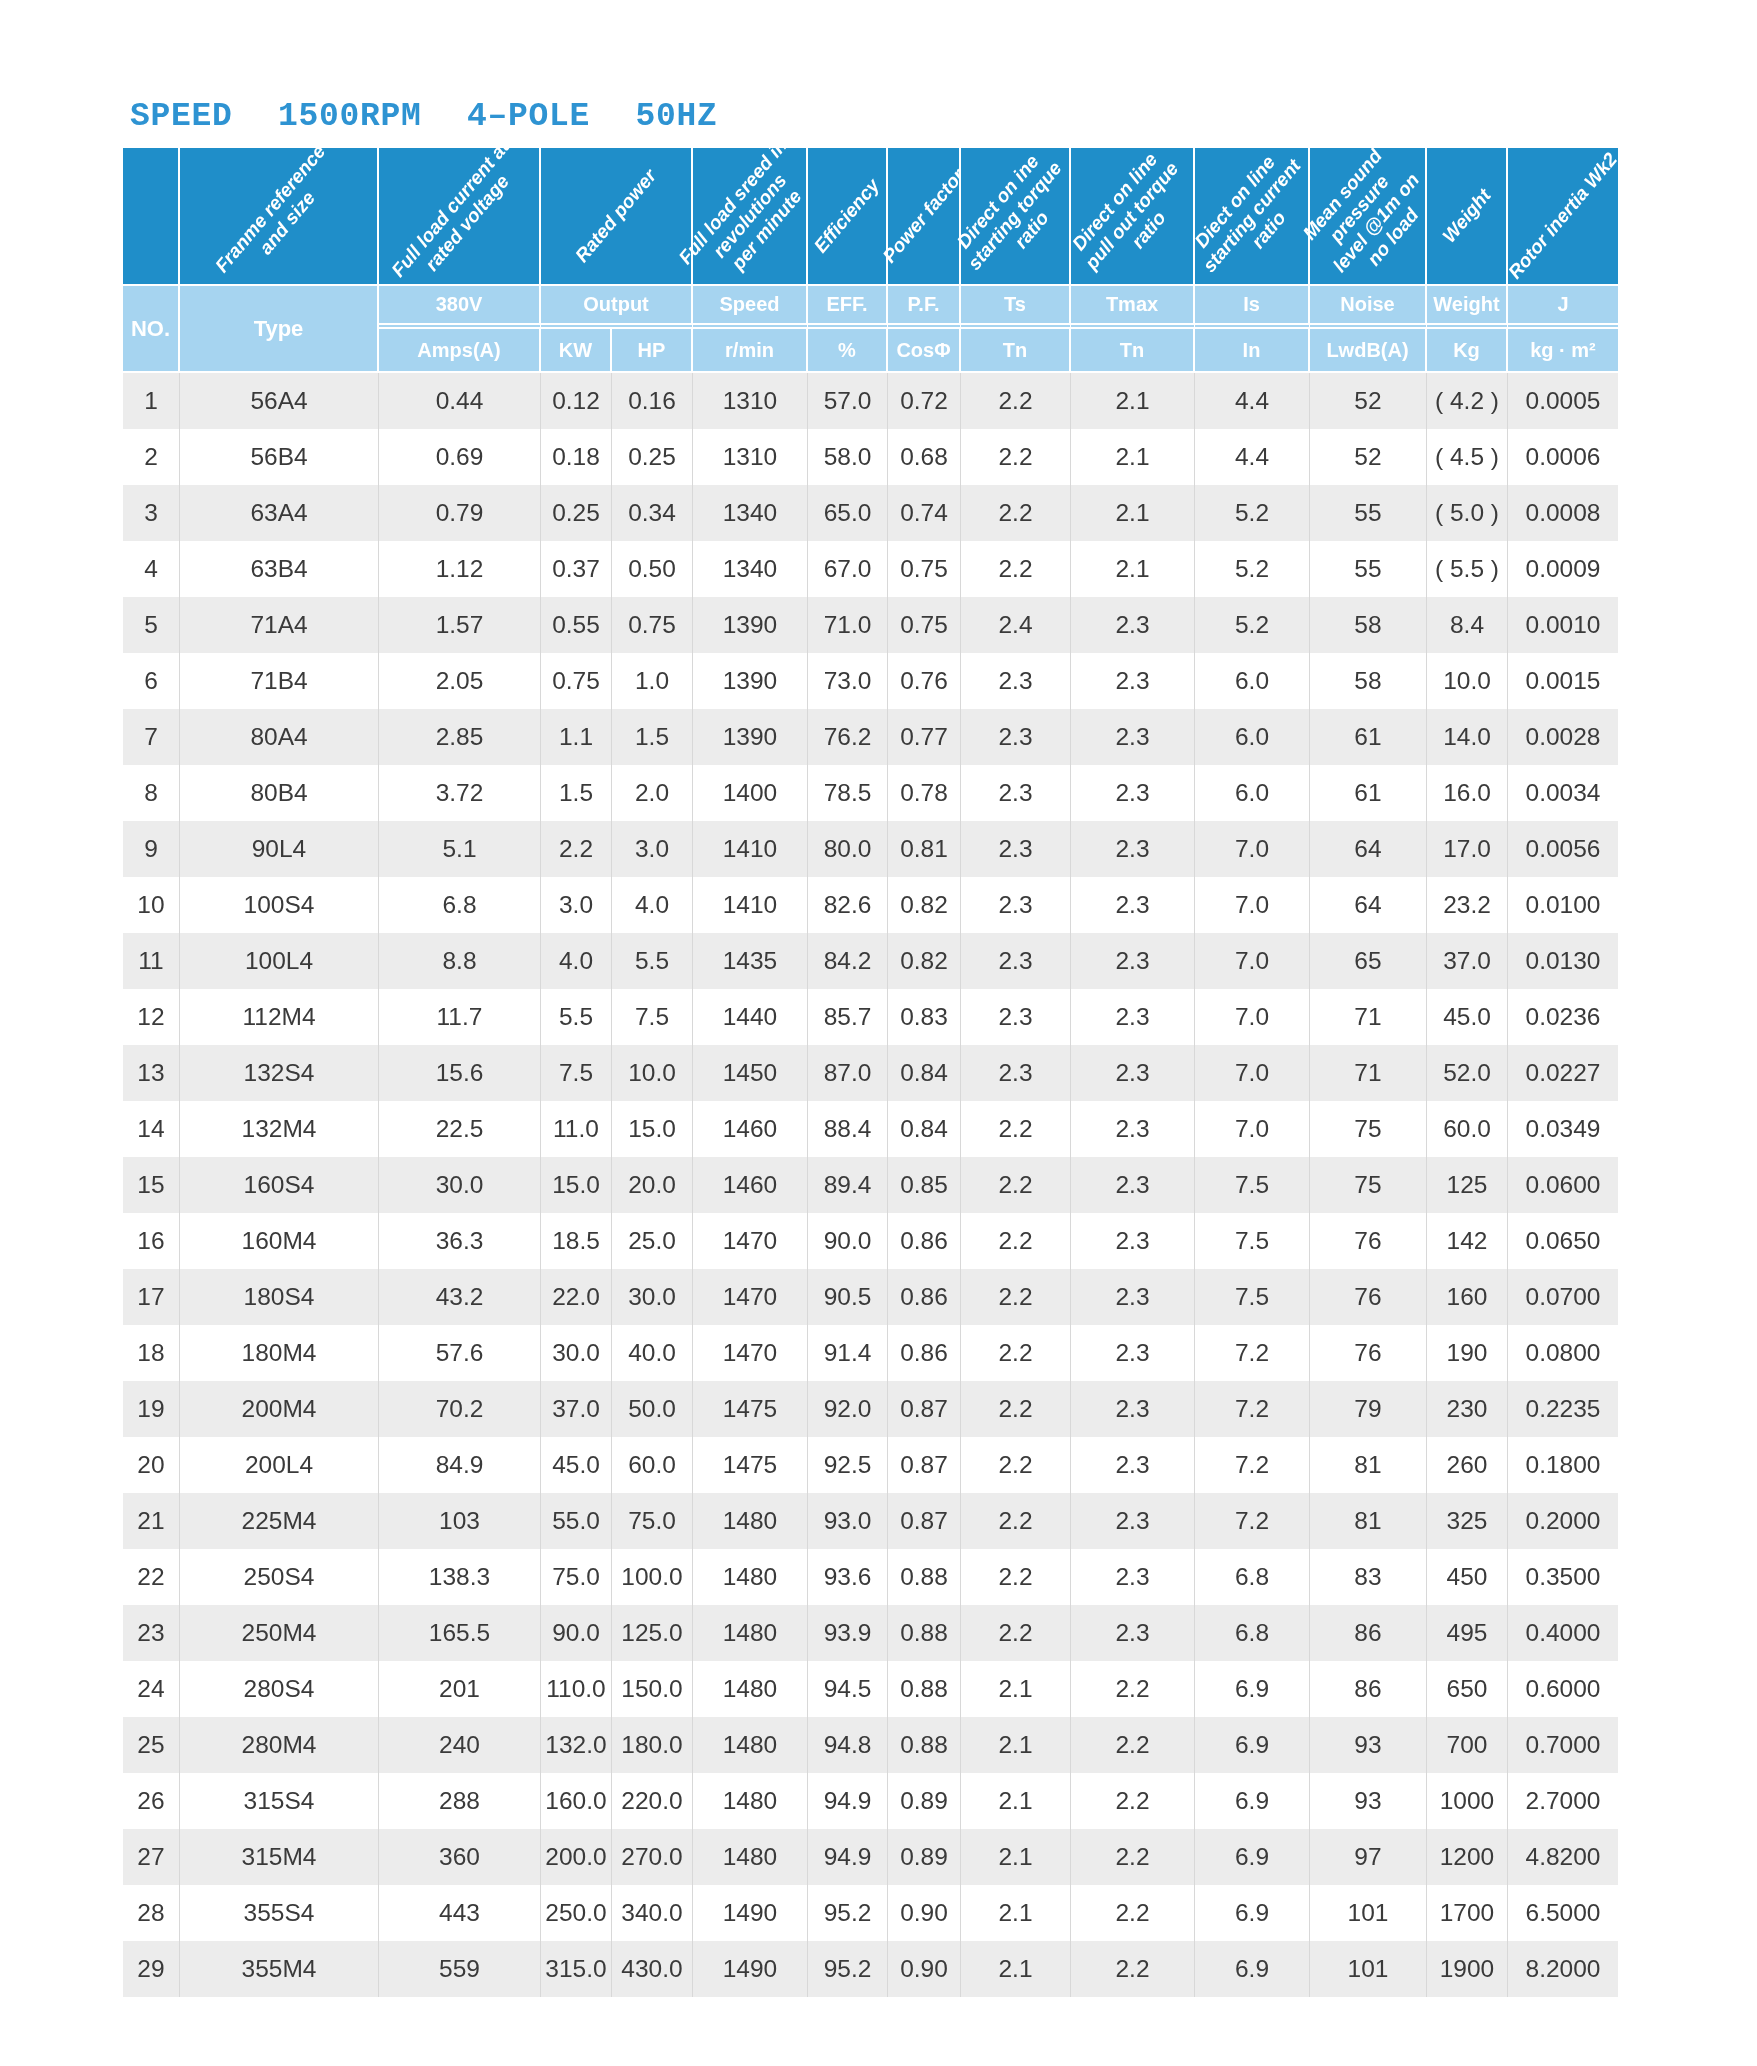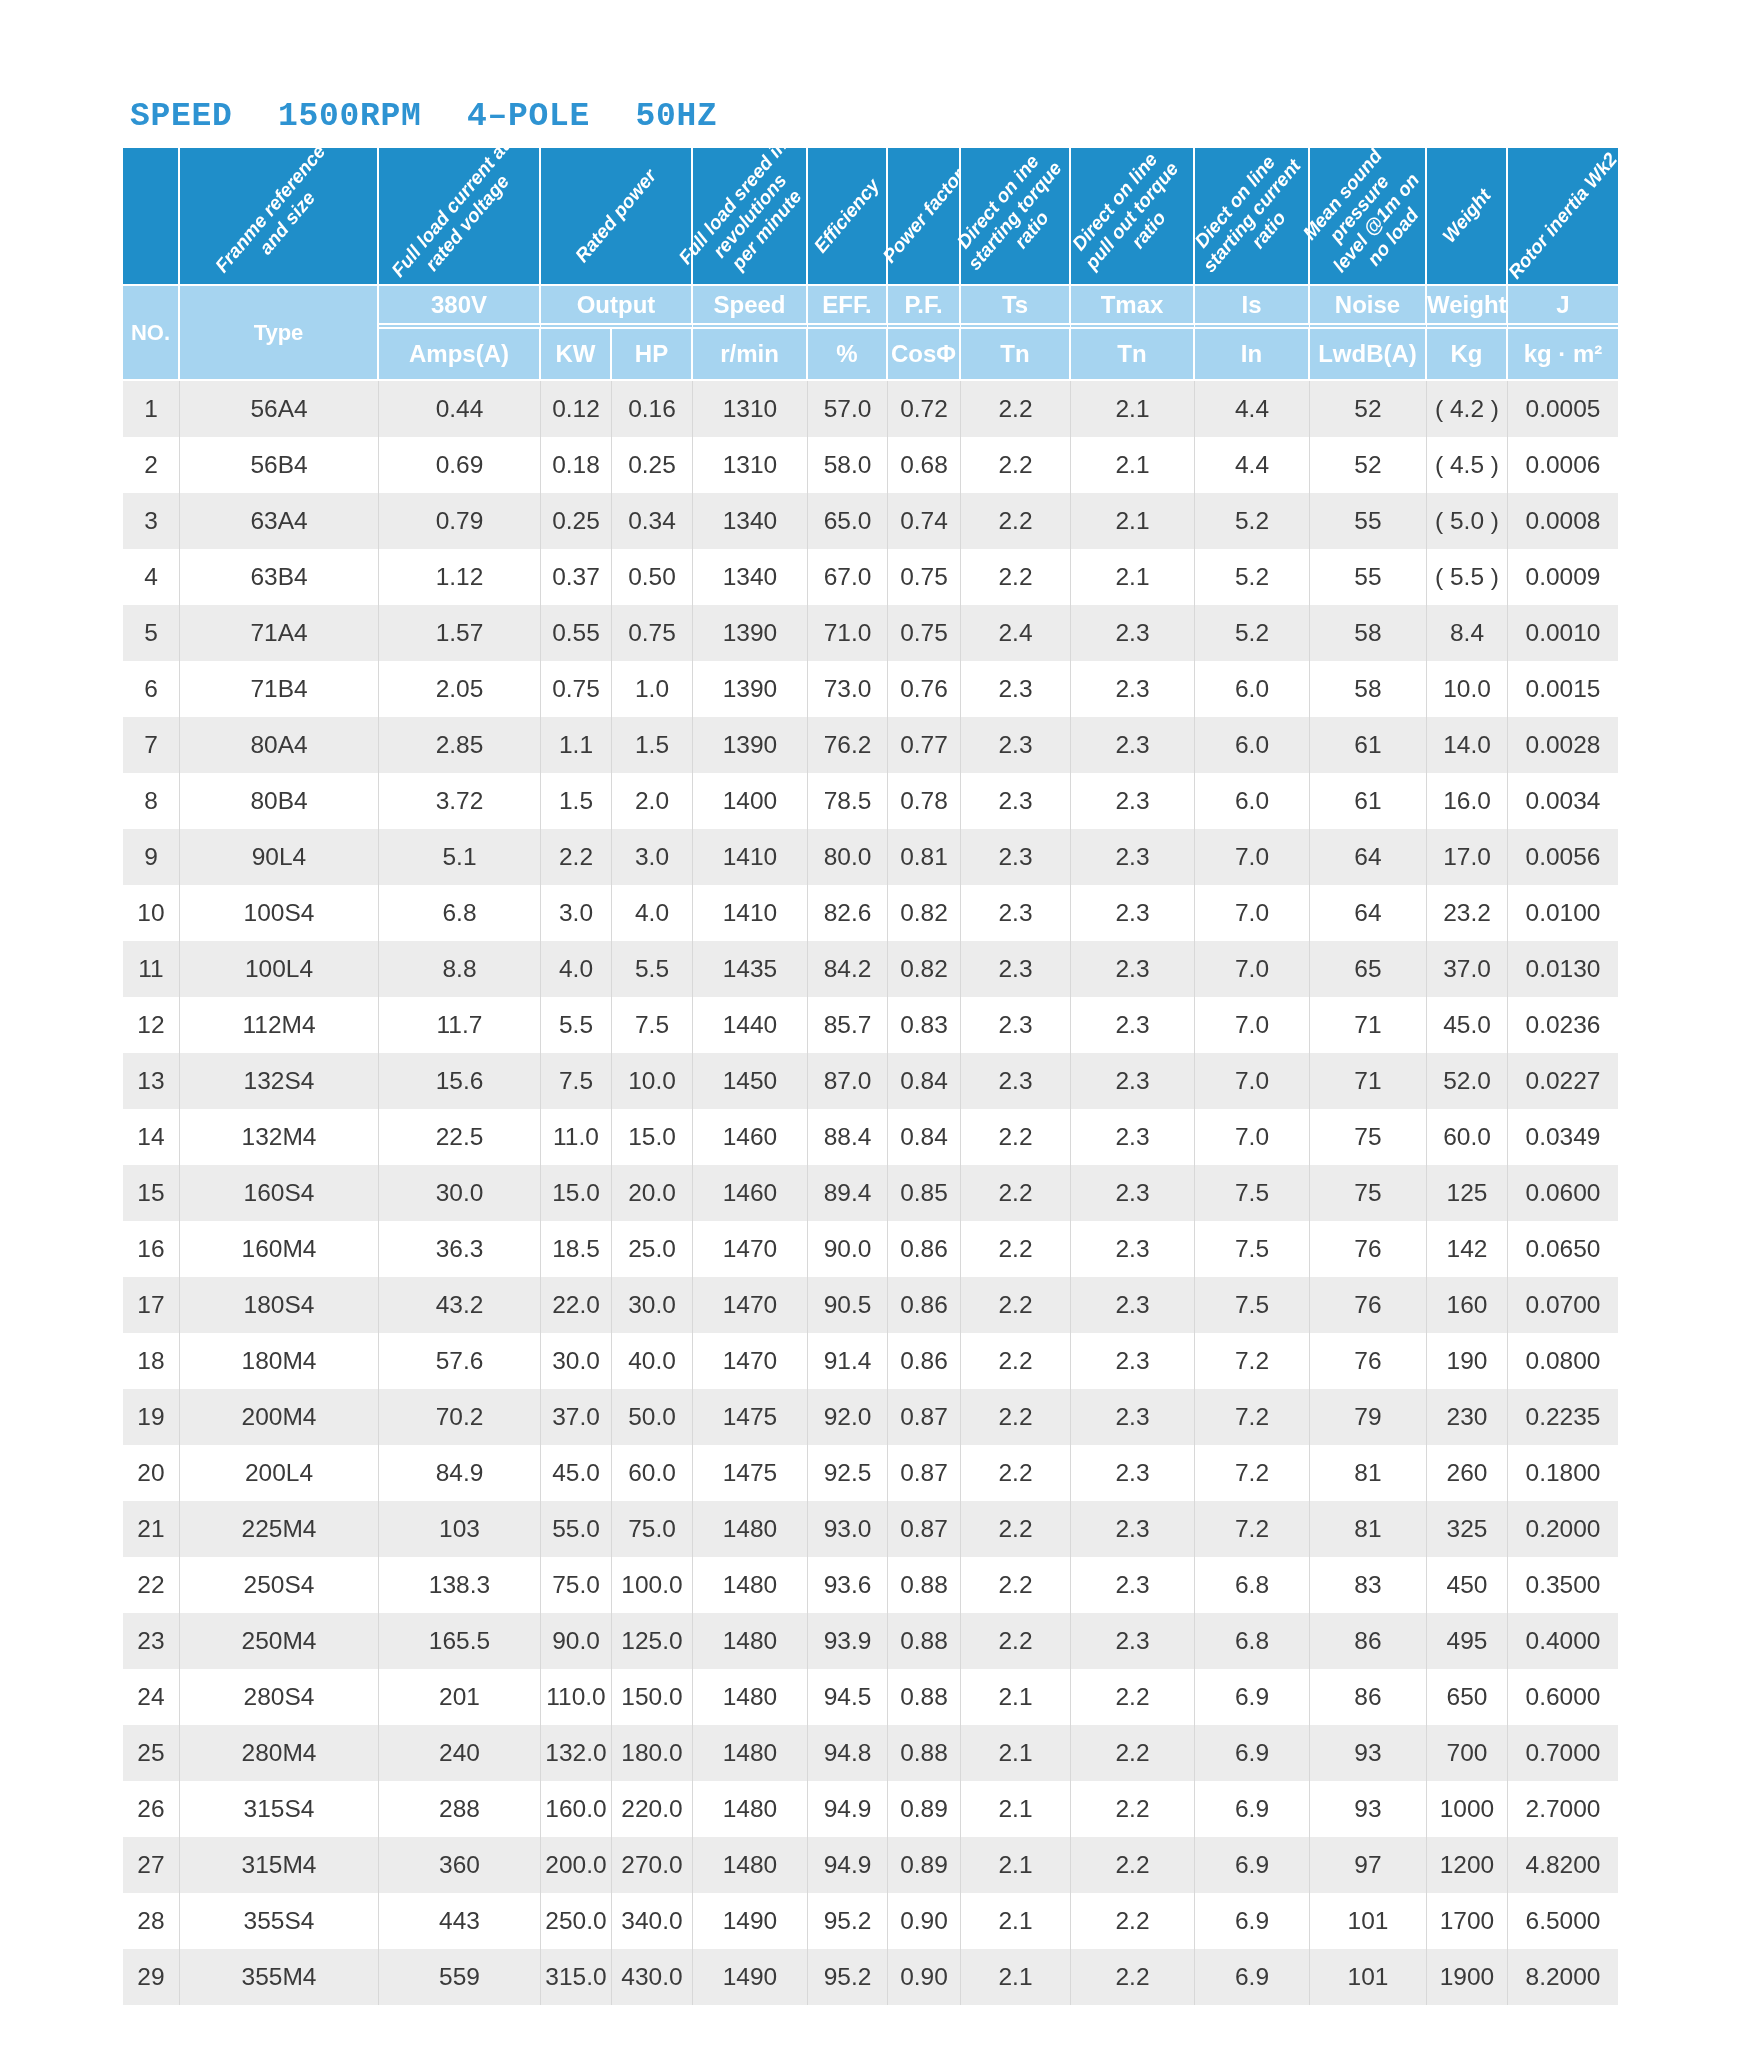--- a/index.html
+++ b/index.html
@@ -46,7 +46,7 @@
 
   tr.grp-row th, tr.unit-row th {
     background: var(--header-light, #a6d4f0);
-    font-size: 24px;
+    font-size: 20px;
     border-right: 2.1px solid #fff;
   }
   tr.grp-row th { height: 43px; border-bottom: 6.3px double #fff; }

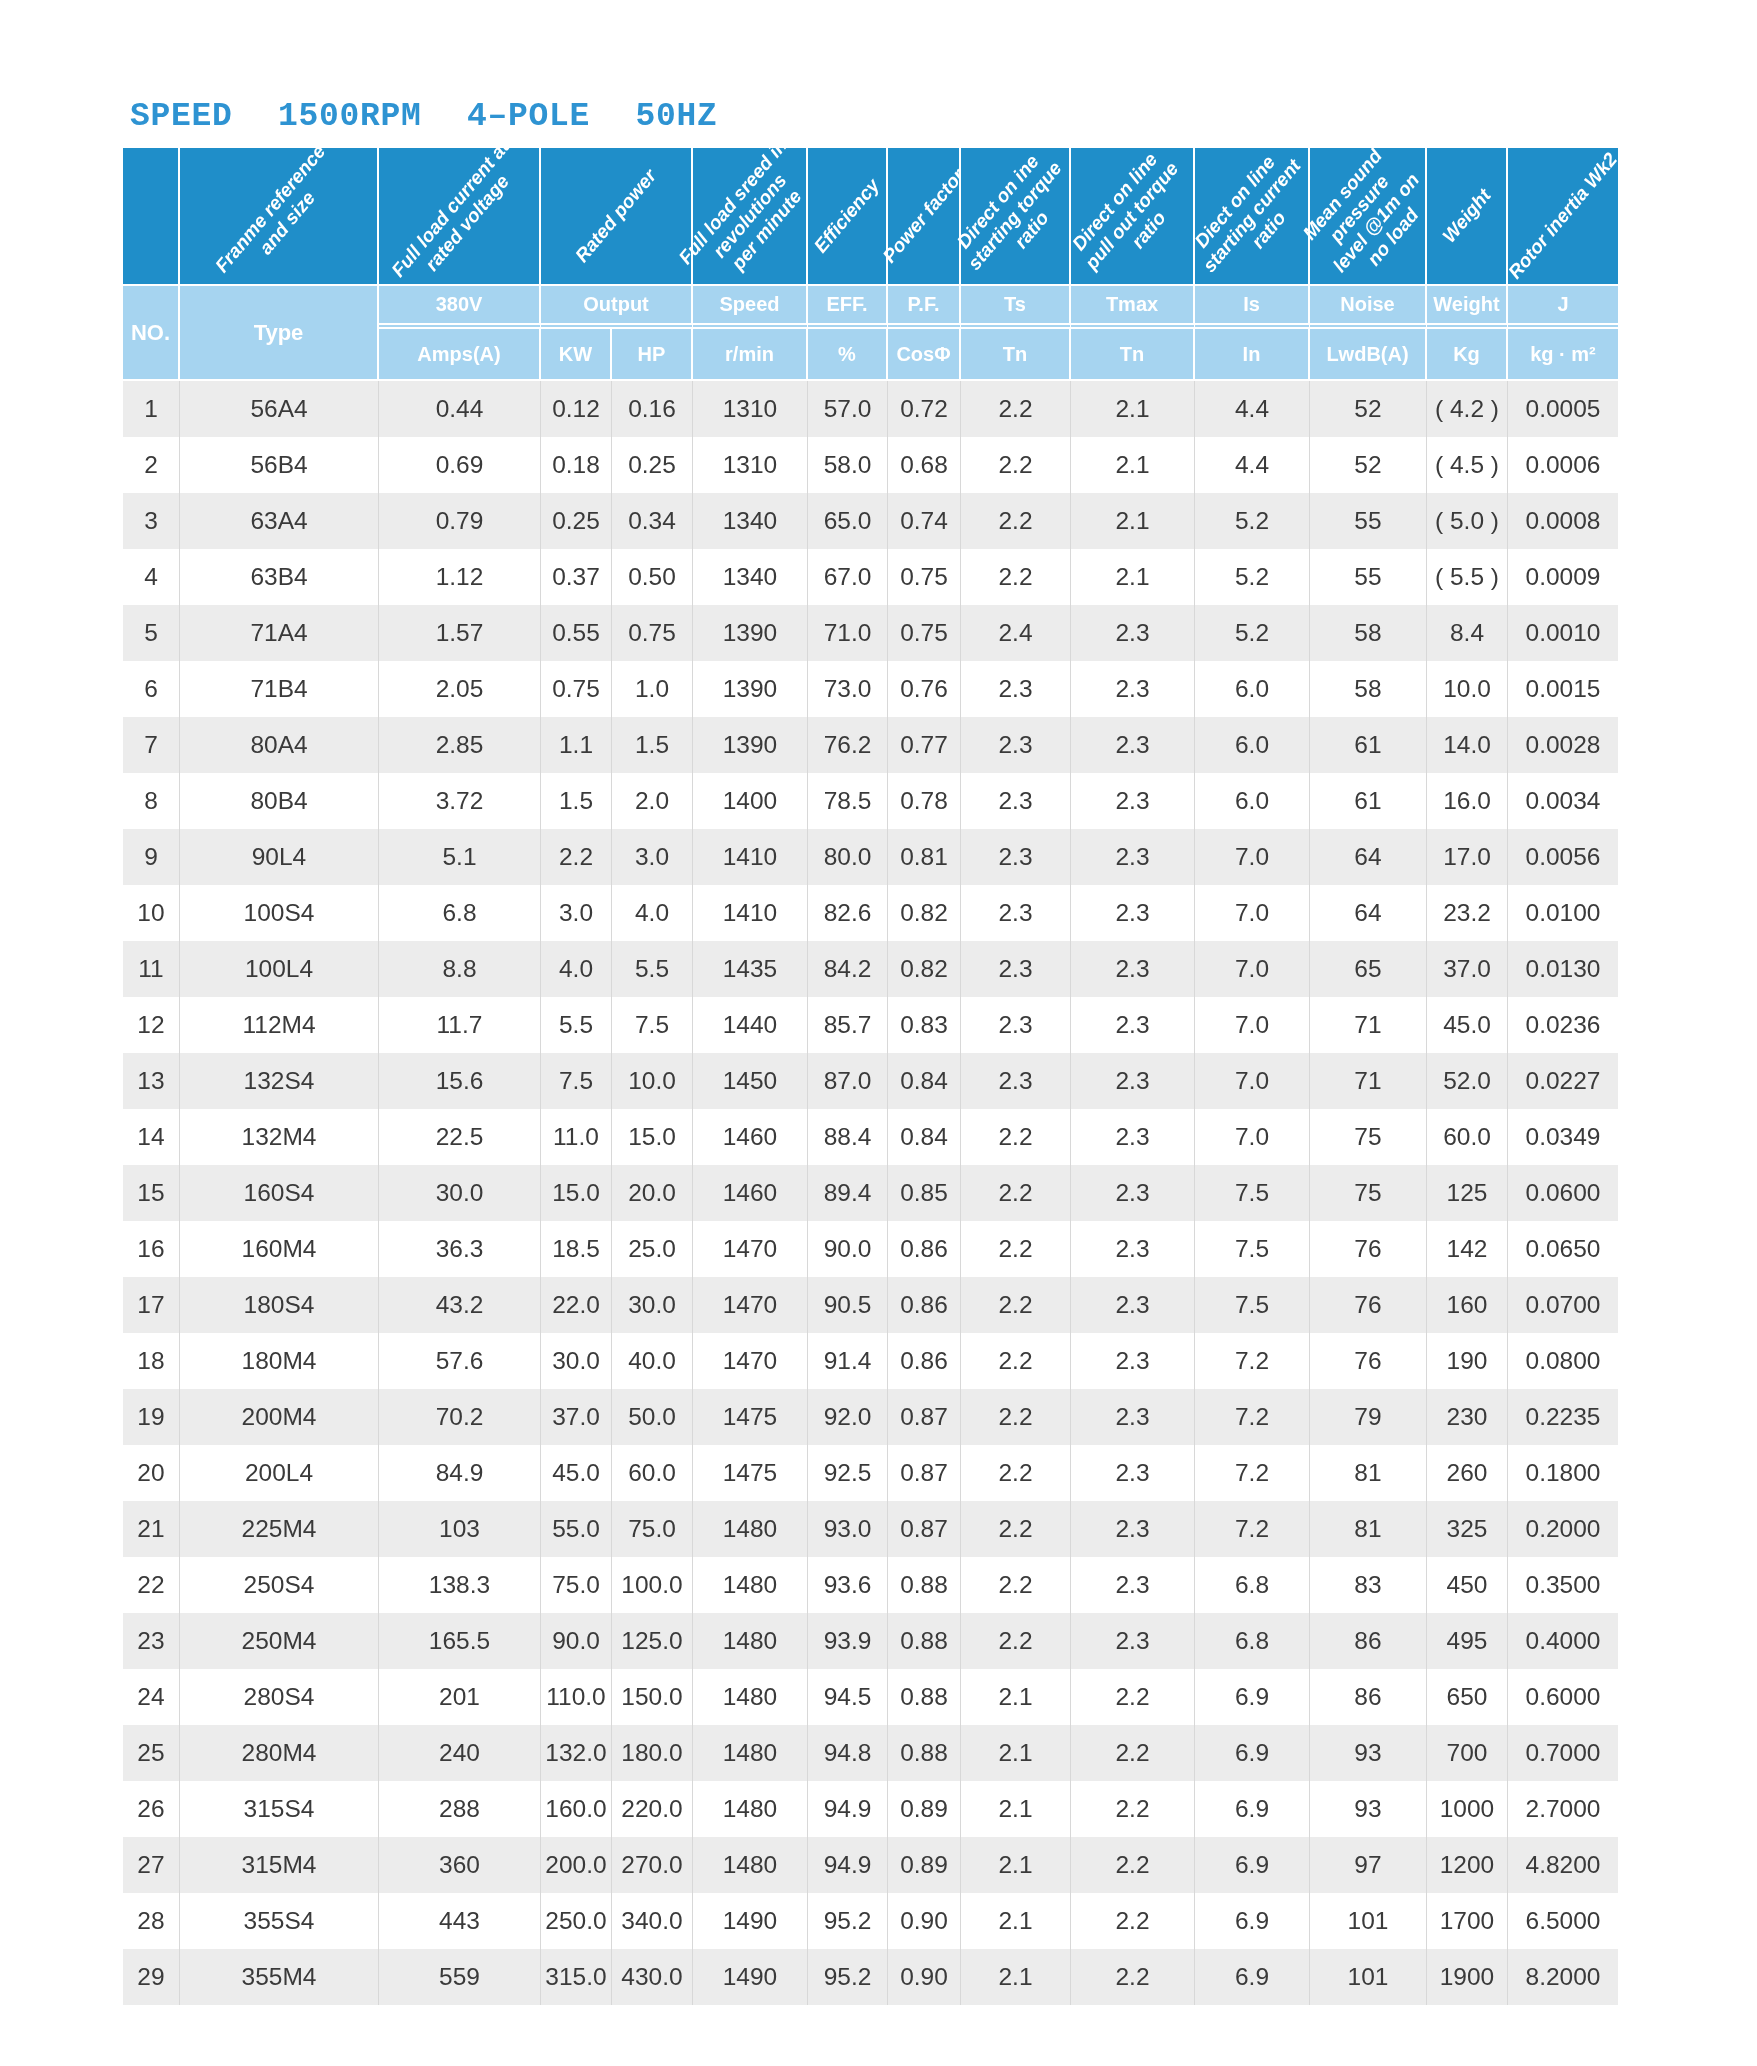--- a/index.html
+++ b/index.html
@@ -51,7 +51,7 @@
   }
   tr.grp-row th { height: 43px; border-bottom: 6.3px double #fff; }
   tr.grp-row th.span2 { border-bottom: 2.1px solid #fff; font-size: 22px; }
-  tr.unit-row th { height: 52px; border-bottom: 2.1px solid #fff; }
+  tr.unit-row th { height: 44px; border-bottom: 2.1px solid #fff; }
   tr.grp-row th:last-child, tr.unit-row th:last-child { border-right: none; }
 
   tbody td {

